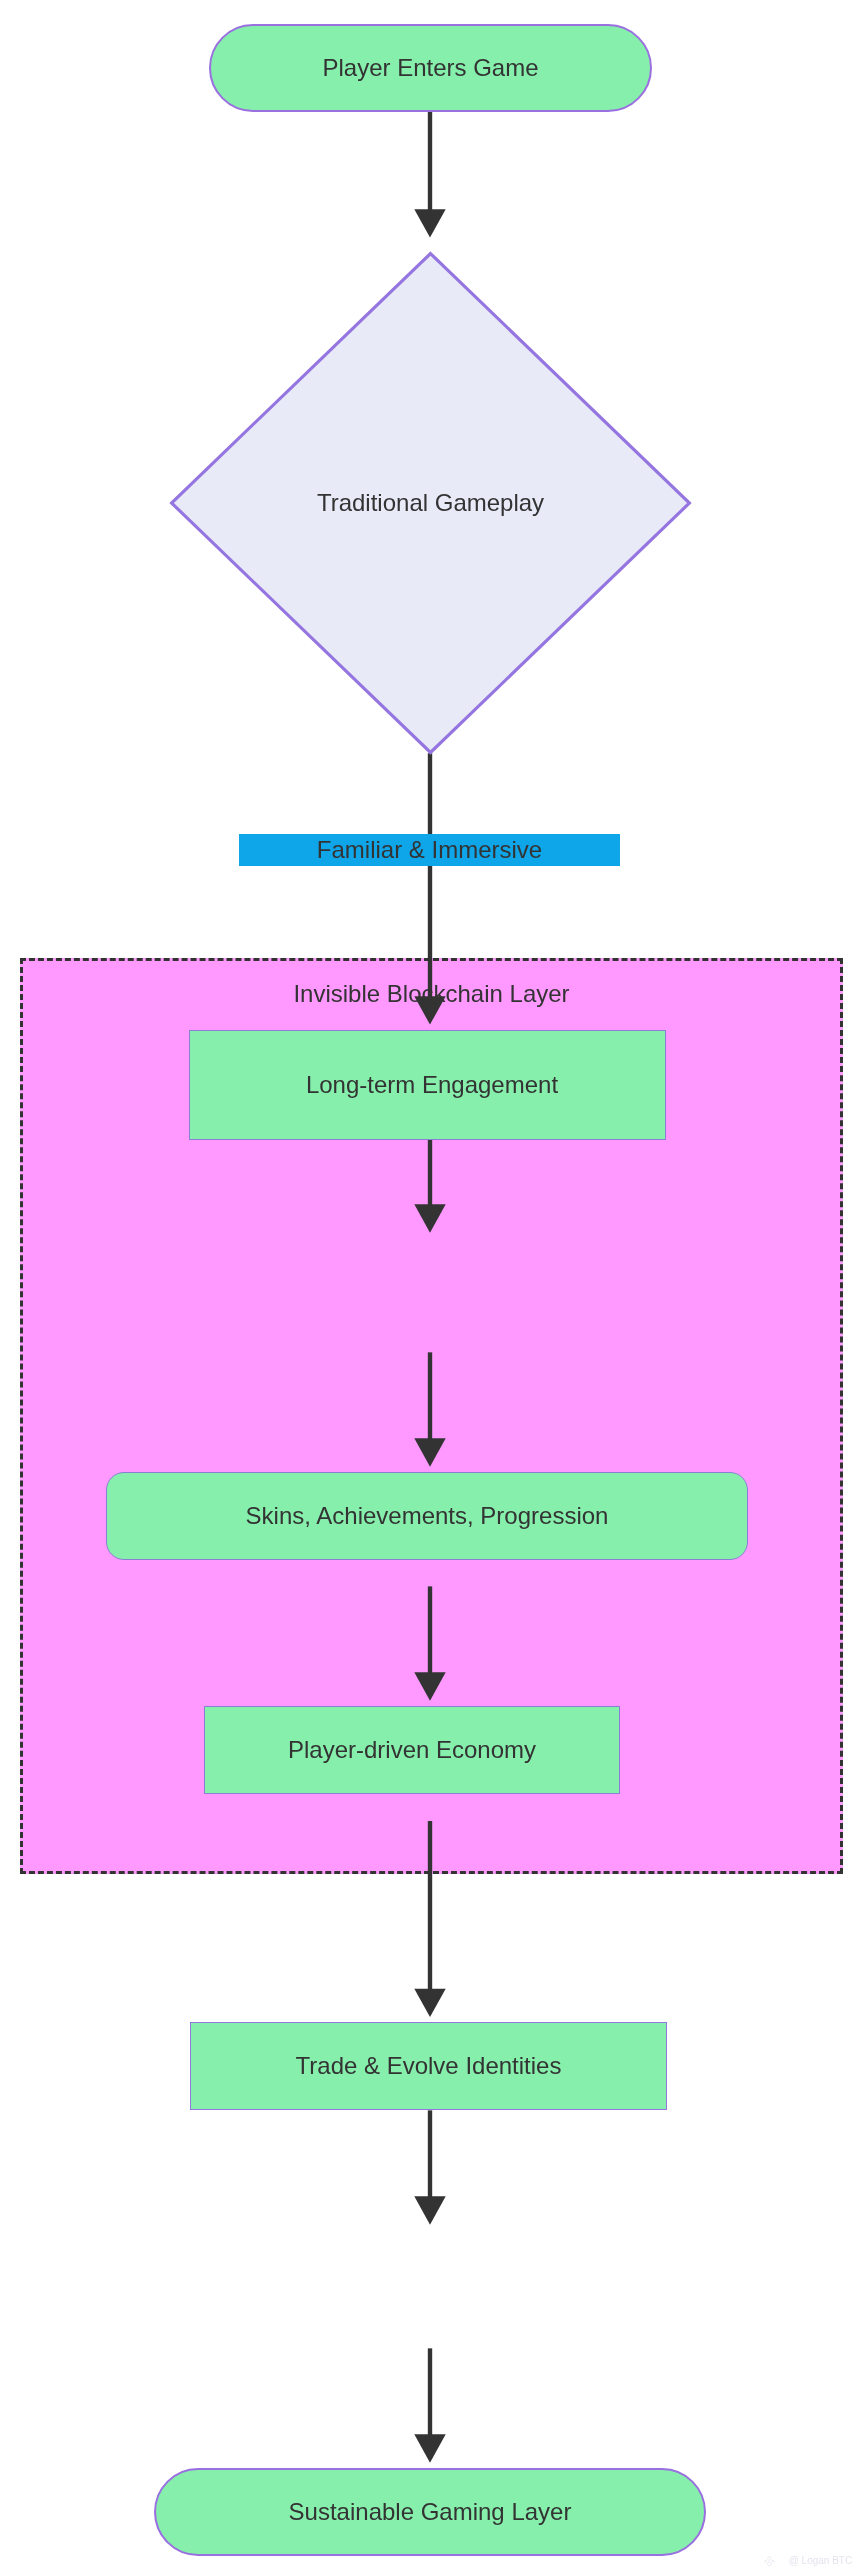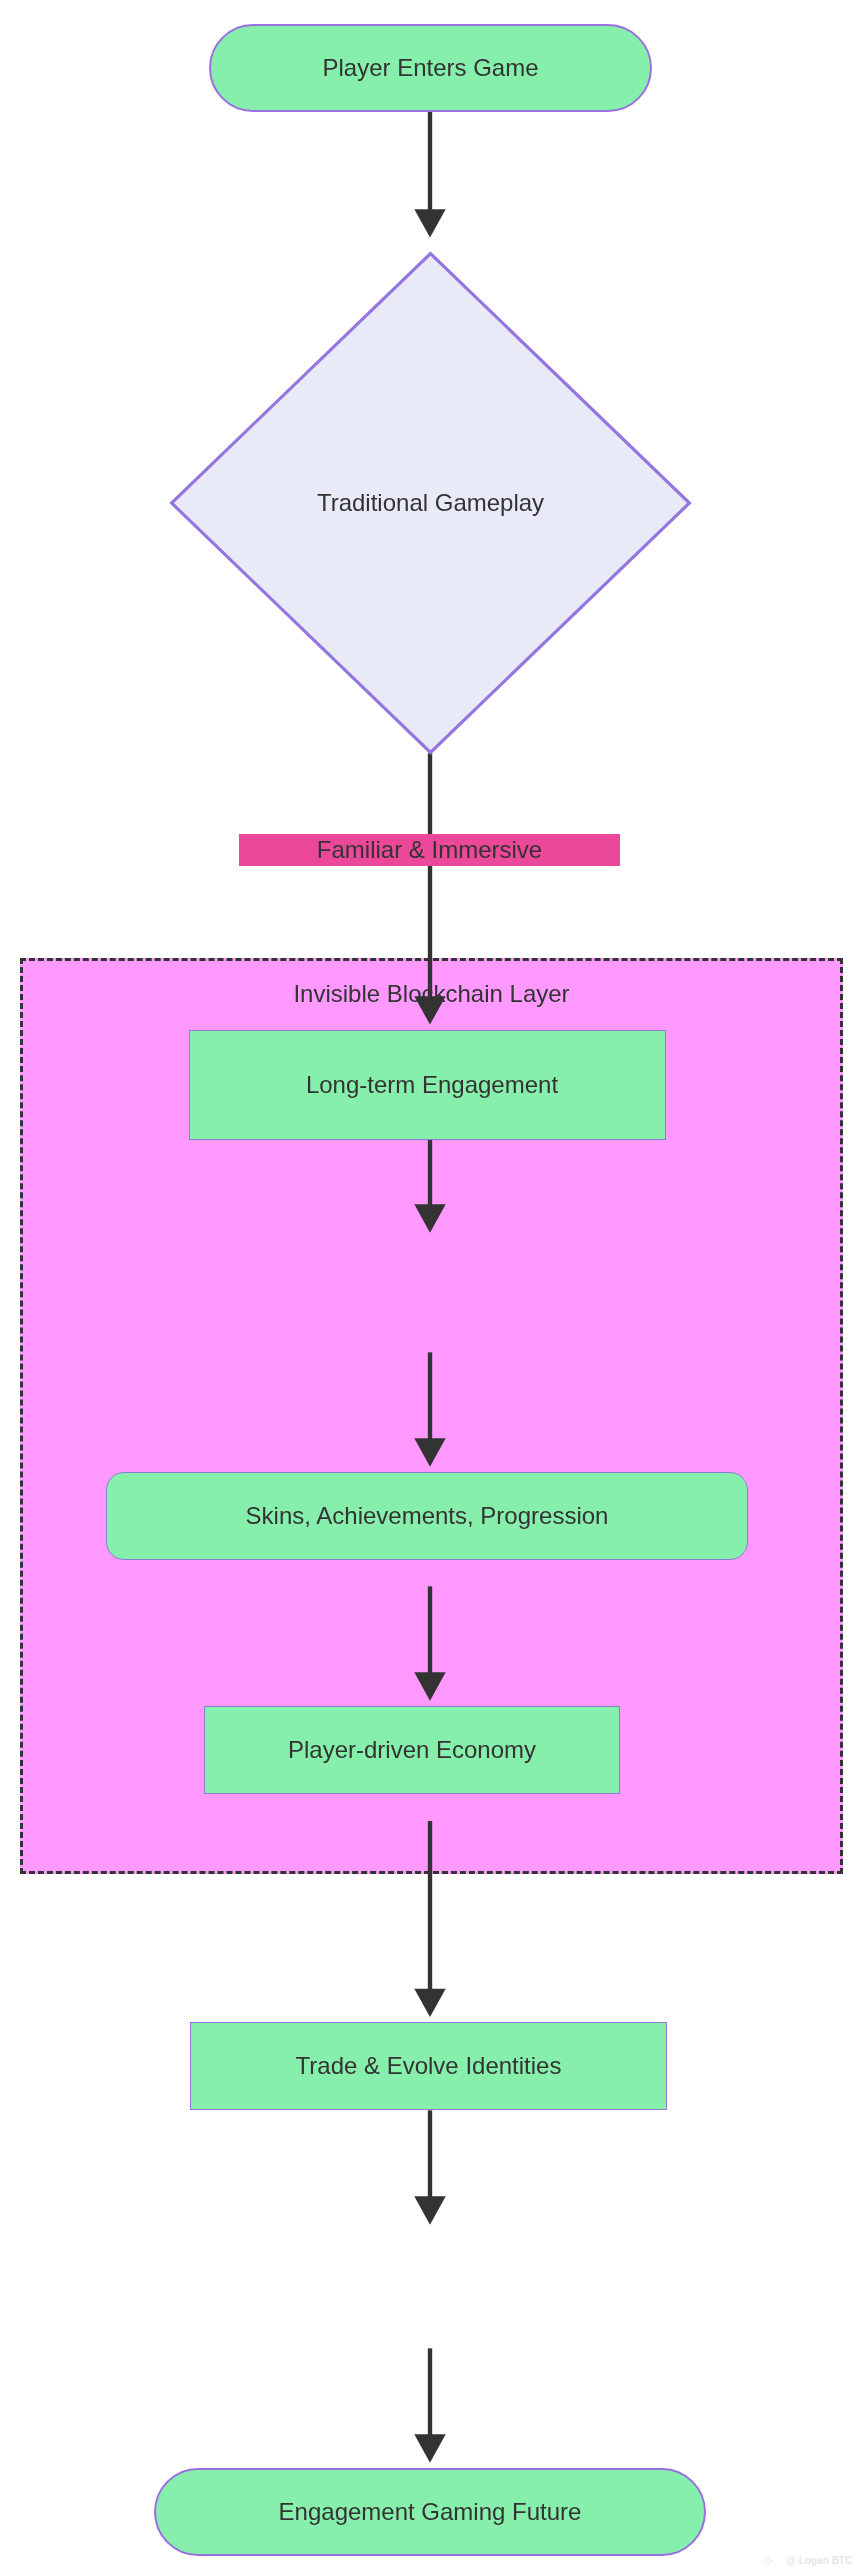--- a/index.html
+++ b/index.html
@@ -97,7 +97,7 @@
   .edge-label {
     position: absolute;
     z-index: 7;
-    background: #ec4899;
+    background: #0ea5e9;
     color: #333333;
     font-size: 24px;
     white-space: nowrap;

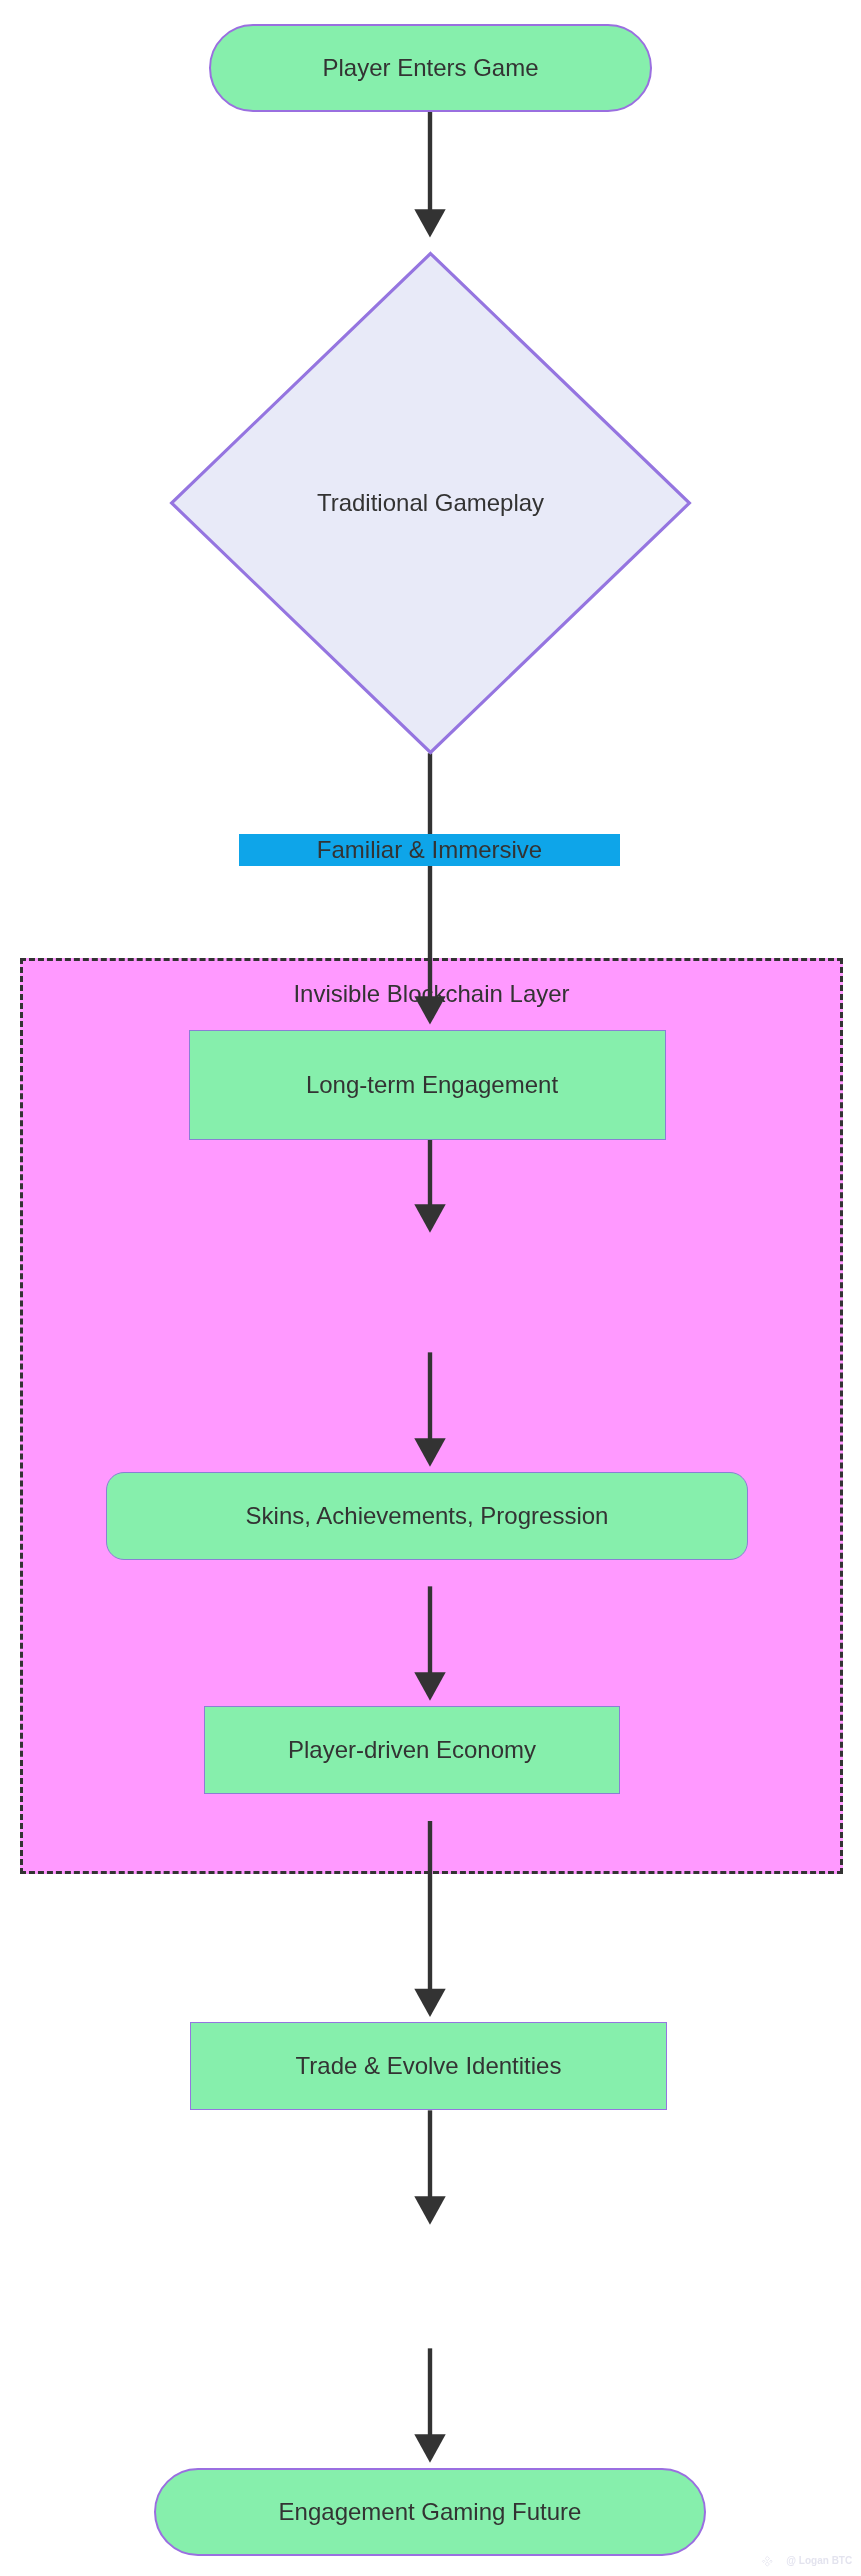--- a/index.html
+++ b/index.html
@@ -200,7 +200,7 @@
 
 
   <div class="node stadium" style="left:154px; top:2468px; width:552px; height:88px;">
-    <span>Engagement Gaming Future</span>
+    <span>Sustainable Gaming Layer</span>
   </div>
 
   <div class="watermark" style="right:8.8px; bottom:8.8px;">

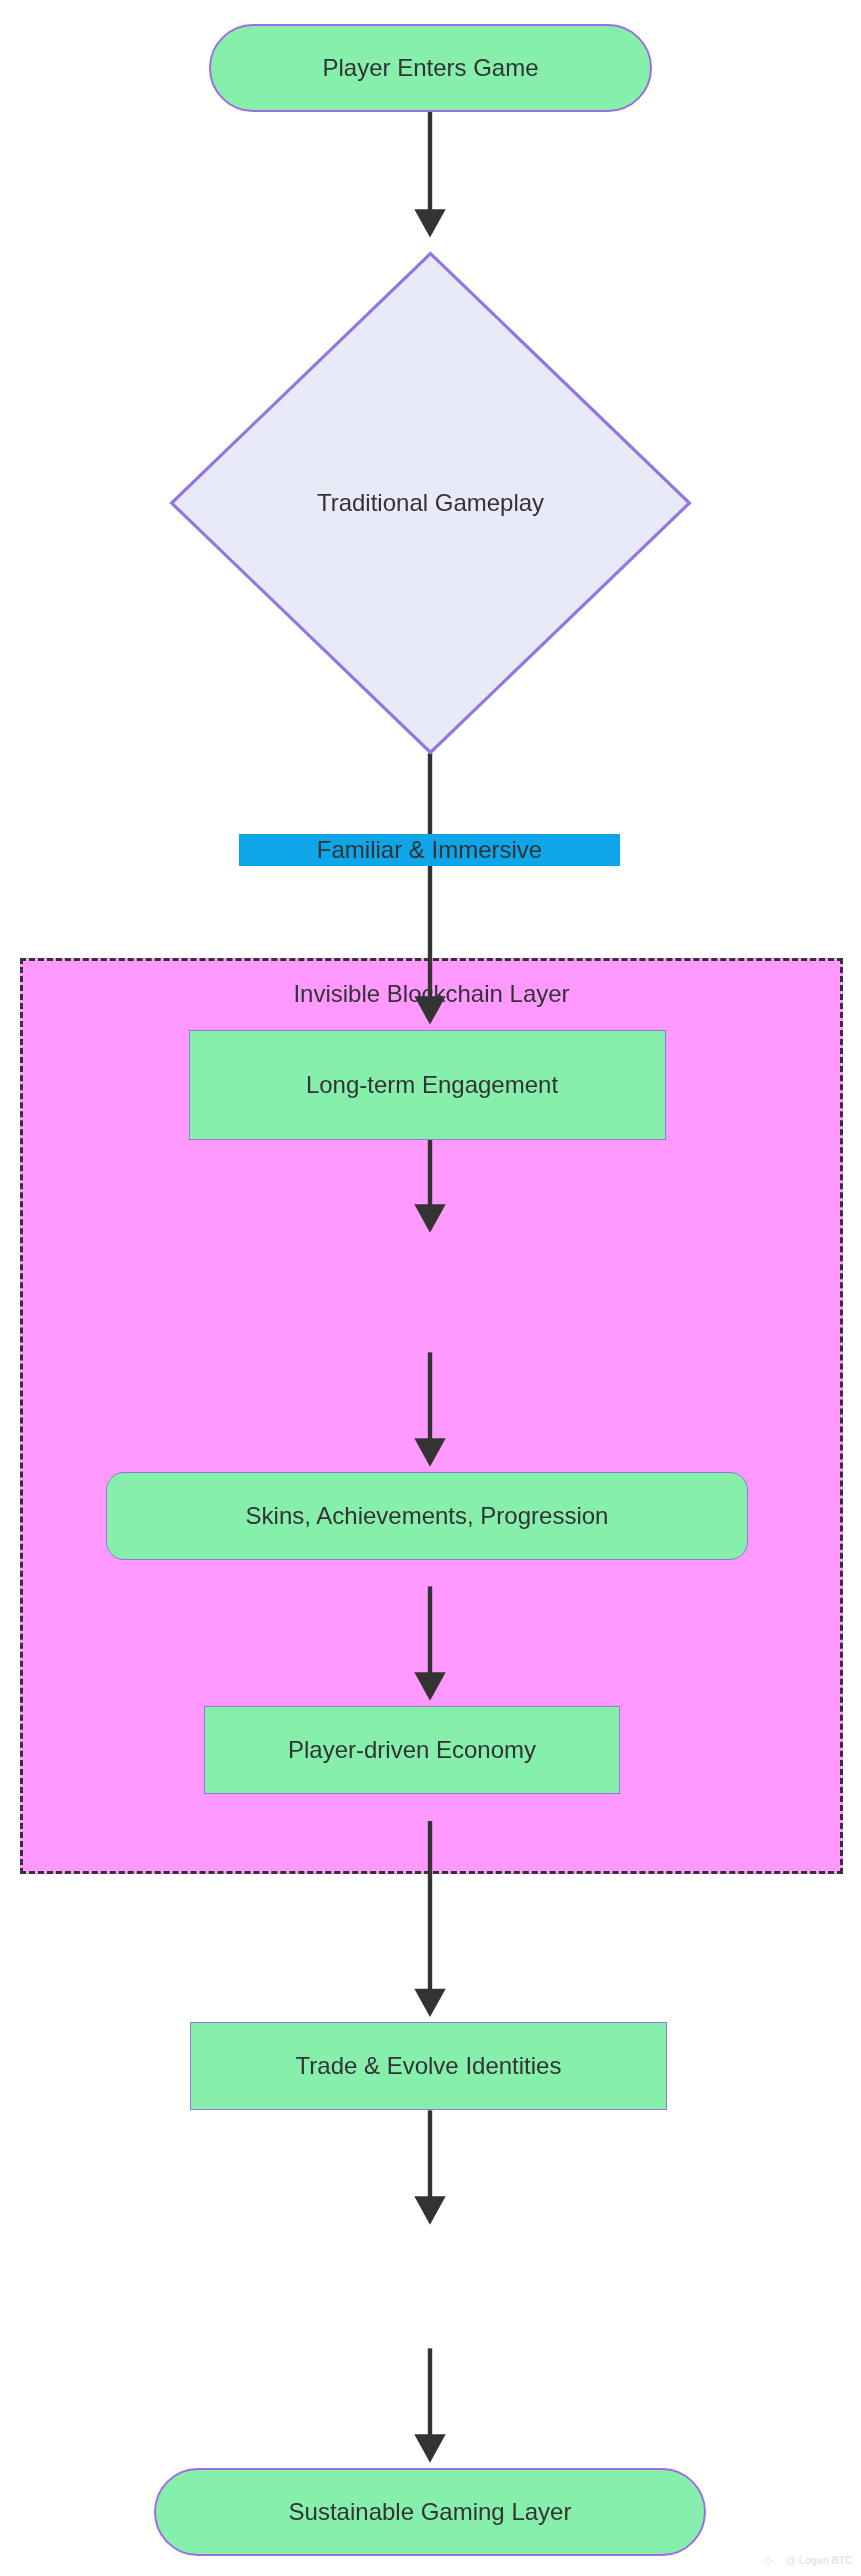--- a/index.html
+++ b/index.html
@@ -117,7 +117,6 @@
     font-size: 10px;
     white-space: nowrap;
     opacity: 0.95;
-    font-weight: bold;
   }
   .watermark svg { display: block; }
 </style>

